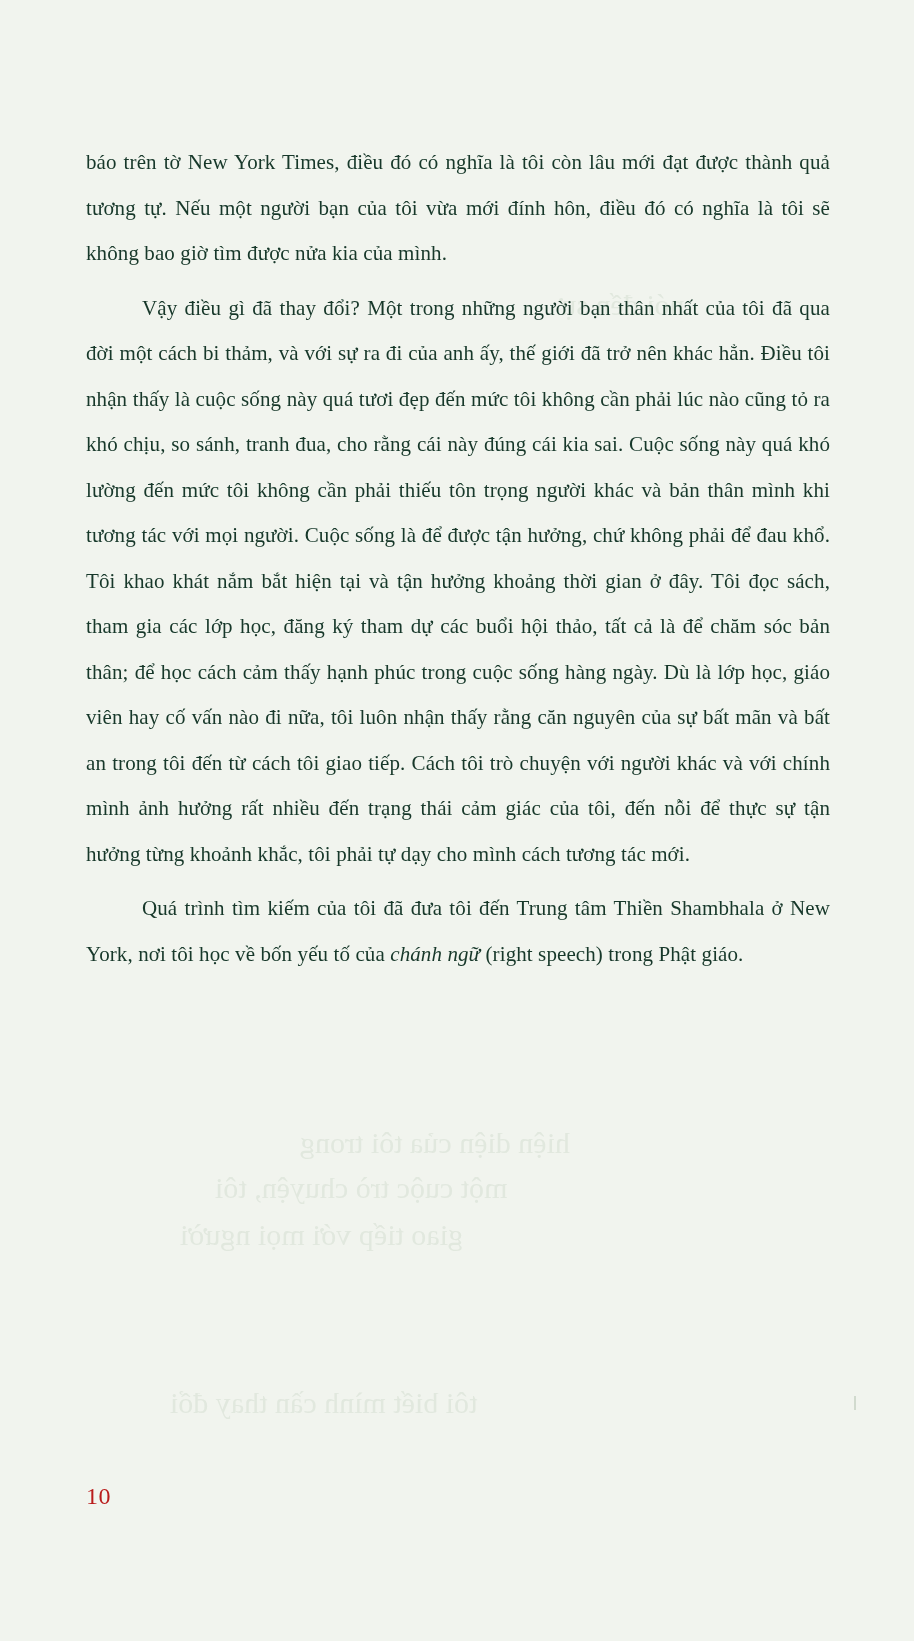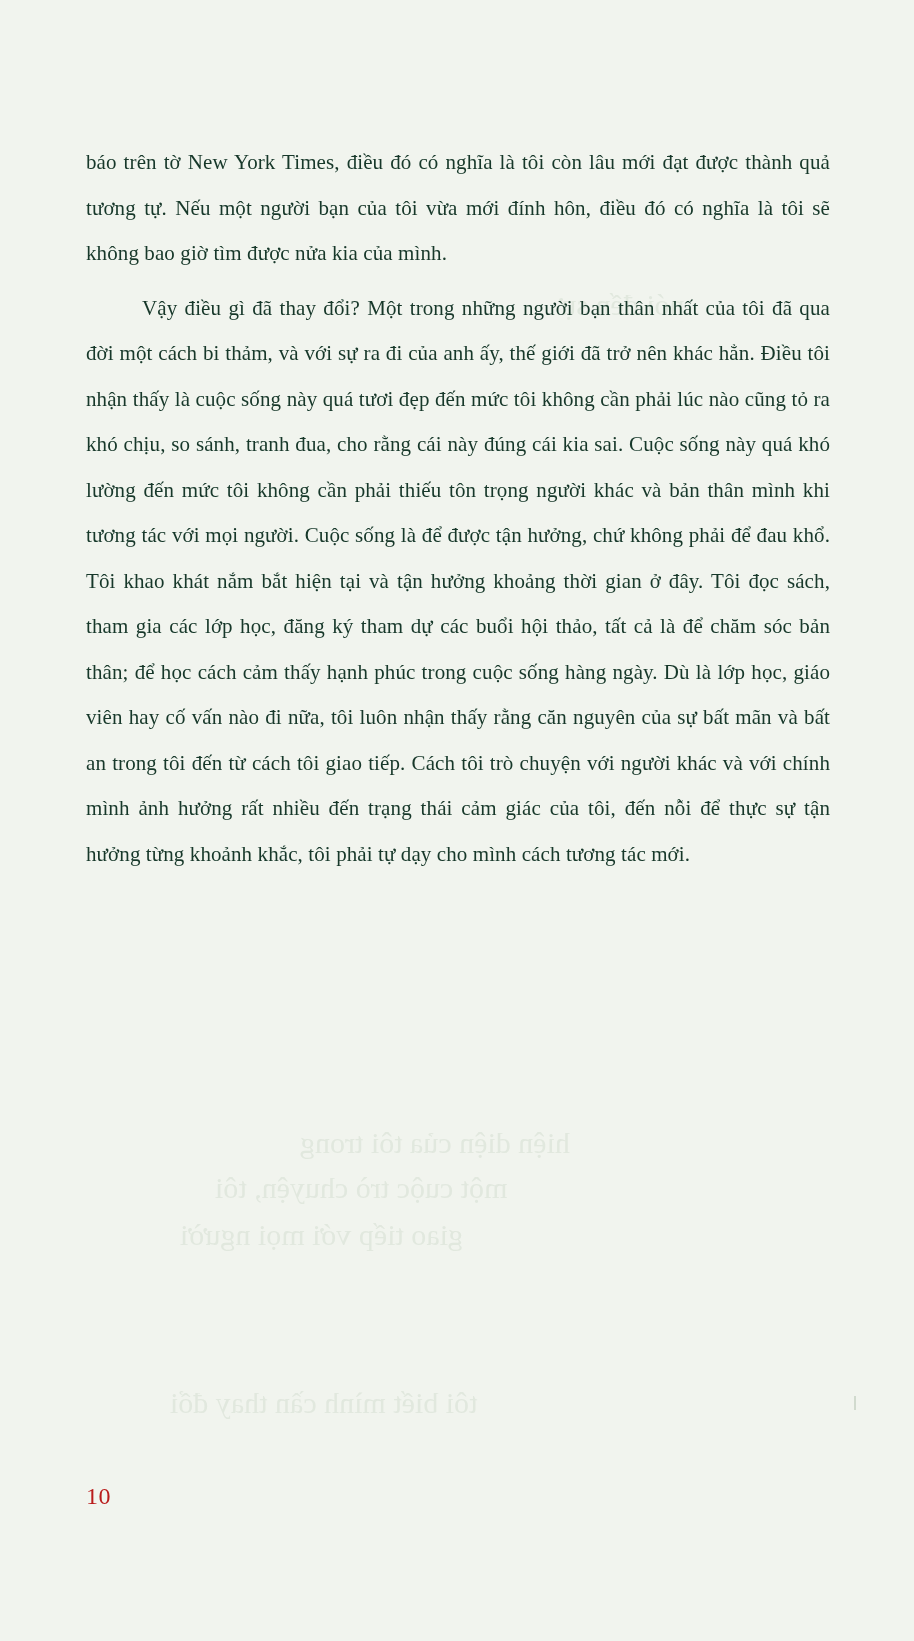--- a/index.html
+++ b/index.html
@@ -99,6 +99,7 @@
 
     <p class="indent gap">Vậy điều gì đã thay đổi? Một trong những người bạn thân nhất của tôi đã qua đời một cách bi thảm, và với sự ra đi của anh ấy, thế giới đã trở nên khác hẳn. Điều tôi nhận thấy là cuộc sống này quá tươi đẹp đến mức tôi không cần phải lúc nào cũng tỏ ra khó chịu, so sánh, tranh đua, cho rằng cái này đúng cái kia sai. Cuộc sống này quá khó lường đến mức tôi không cần phải thiếu tôn trọng người khác và bản thân mình khi tương tác với mọi người. Cuộc sống là để được tận hưởng, chứ không phải để đau khổ. Tôi khao khát nắm bắt hiện tại và tận hưởng khoảng thời gian ở đây. Tôi đọc sách, tham gia các lớp học, đăng ký tham dự các buổi hội thảo, tất cả là để chăm sóc bản thân; để học cách cảm thấy hạnh phúc trong cuộc sống hàng ngày. Dù là lớp học, giáo viên hay cố vấn nào đi nữa, tôi luôn nhận thấy rằng căn nguyên của sự bất mãn và bất an trong tôi đến từ cách tôi giao tiếp. Cách tôi trò chuyện với người khác và với chính mình ảnh hưởng rất nhiều đến trạng thái cảm giác của tôi, đến nỗi để thực sự tận hưởng từng khoảnh khắc, tôi phải tự dạy cho mình cách tương tác mới.</p>
 
+    <p class="indent gap"><span>Quá trình tìm kiếm của tôi đã đưa tôi đến Trung tâm Thiền Shambhala ở New York, nơi tôi học về bốn yếu tố của </span><em>chánh ngữ</em><span> (right speech) trong Phật giáo.</span></p>
 
   </div>
 

